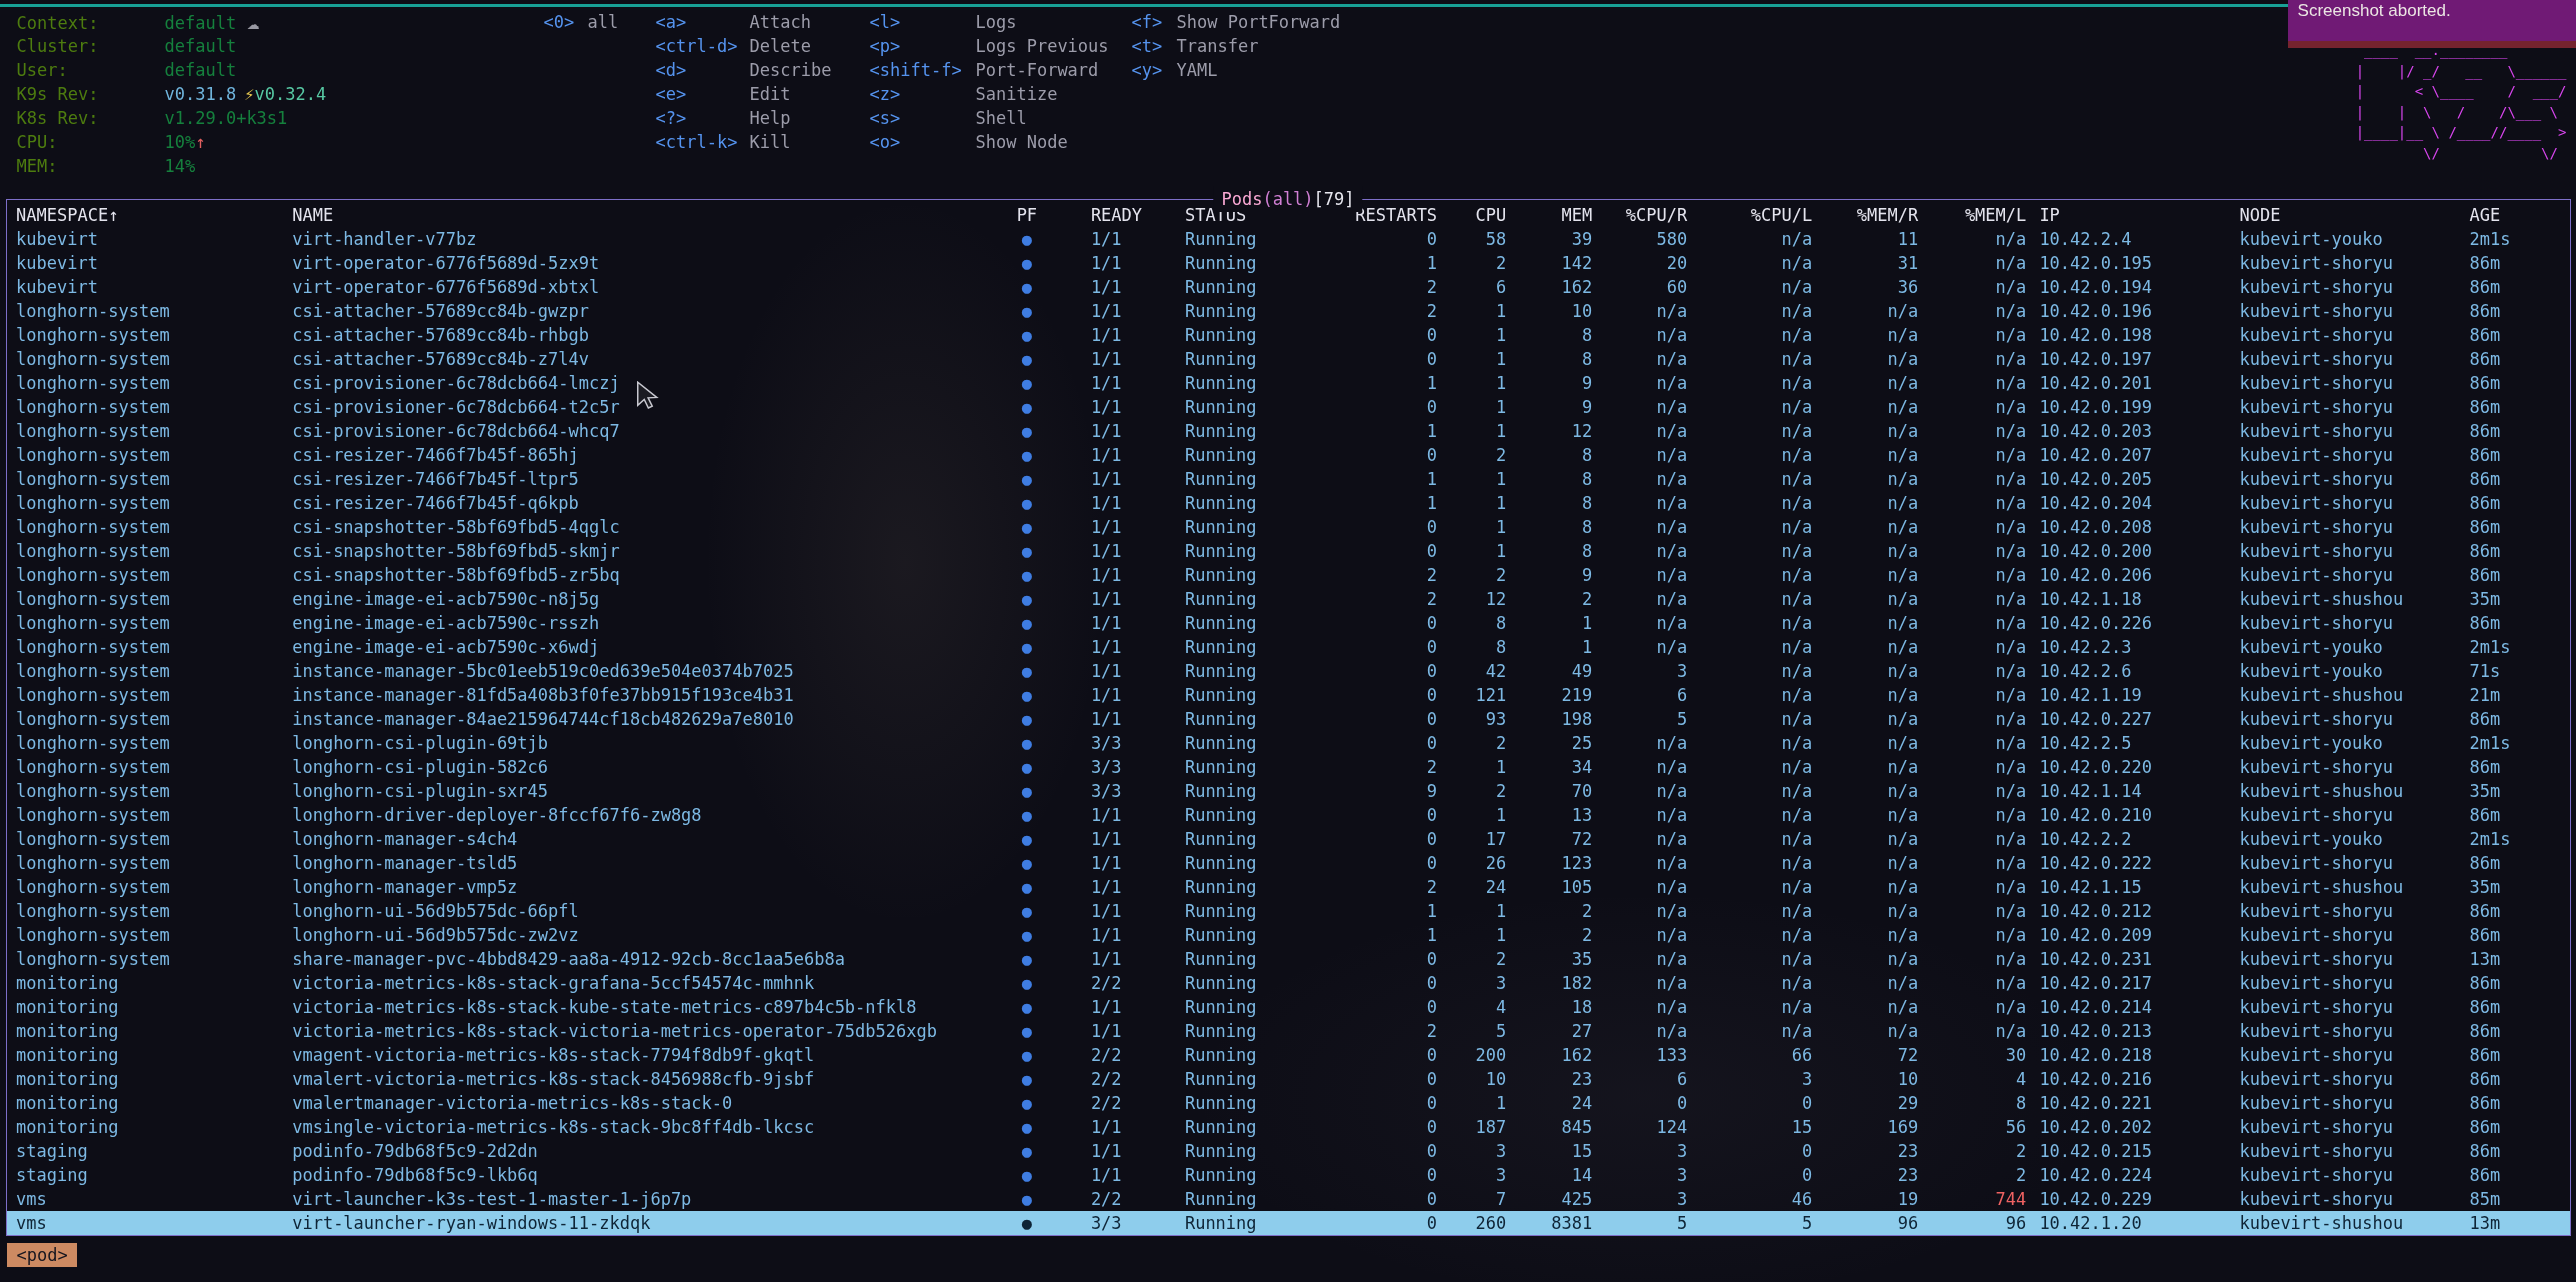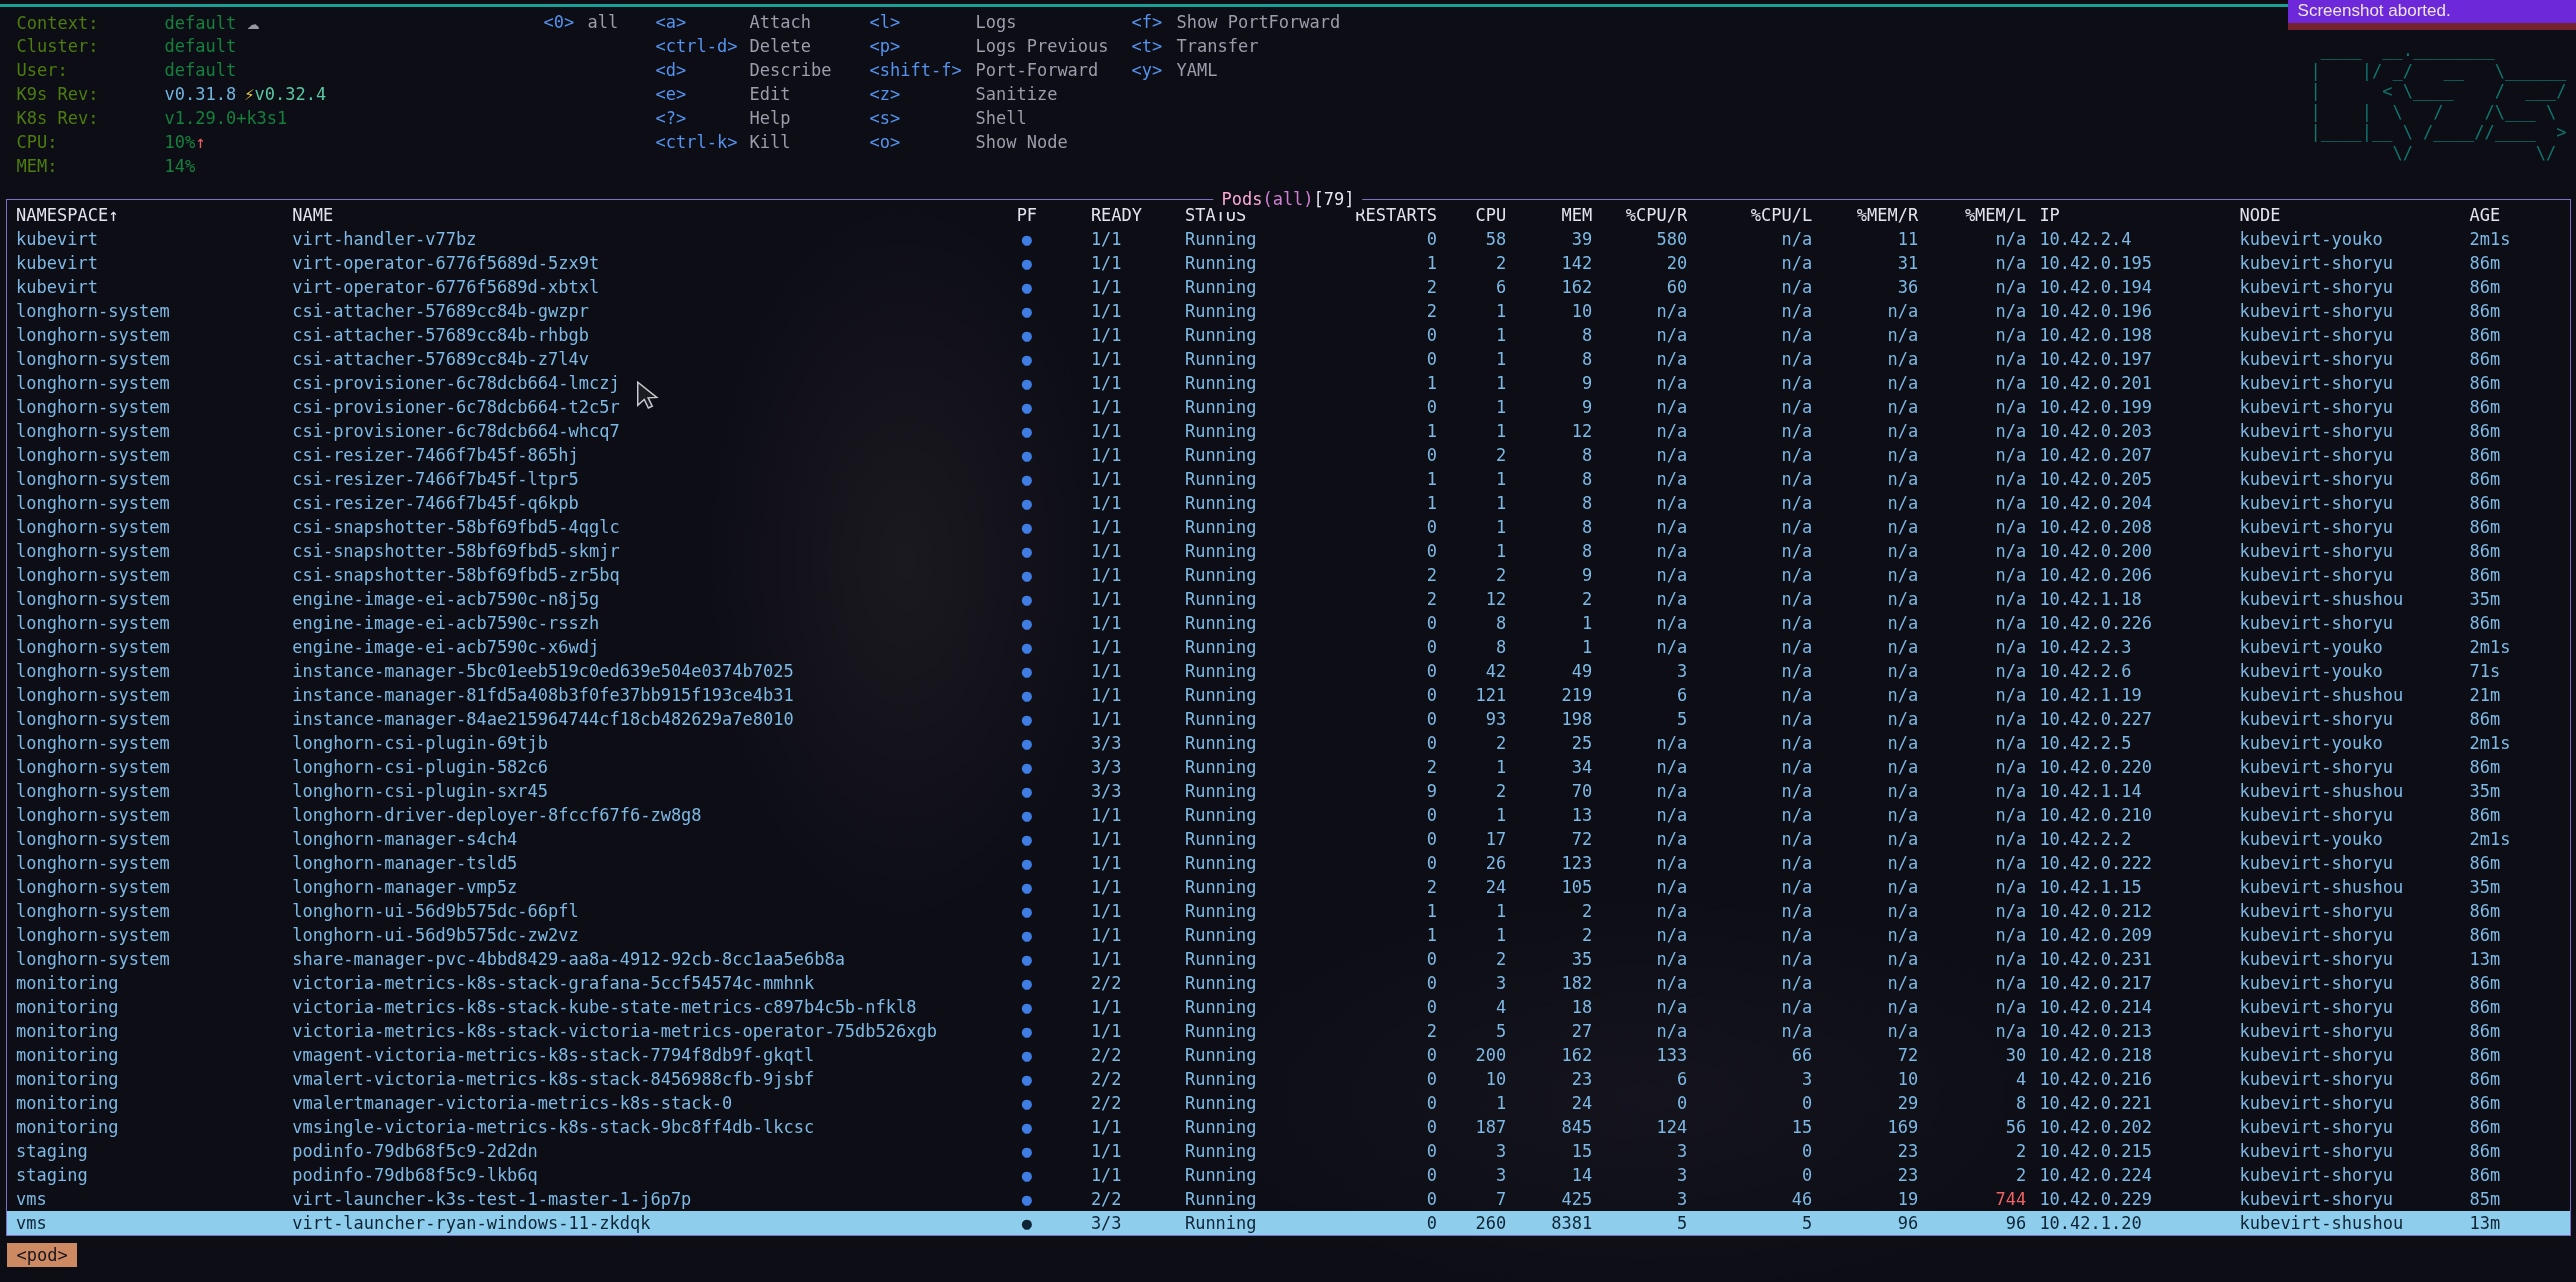--- a/index.html
+++ b/index.html
@@ -19,7 +19,7 @@
   }
   .top-line{ position:absolute; top:4.1px; left:0; width:2288px; height:3.4px; background:#18a096; }
 
-  .notification{ position:absolute; top:0; right:0; width:288px; height:30px; background:#6d28d9; }
+  .notification{ position:absolute; top:0; right:0; width:288px; height:48px; background:#701a75; }
   .notif-text{ font-family:"Liberation Sans", sans-serif; font-size:17px; color:#ece6e4; padding:1.4px 0 0 9.6px; white-space:nowrap; }
   .notif-bar{ position:absolute; left:0; bottom:0; width:100%; height:6.9px; background:#75232e; }
 

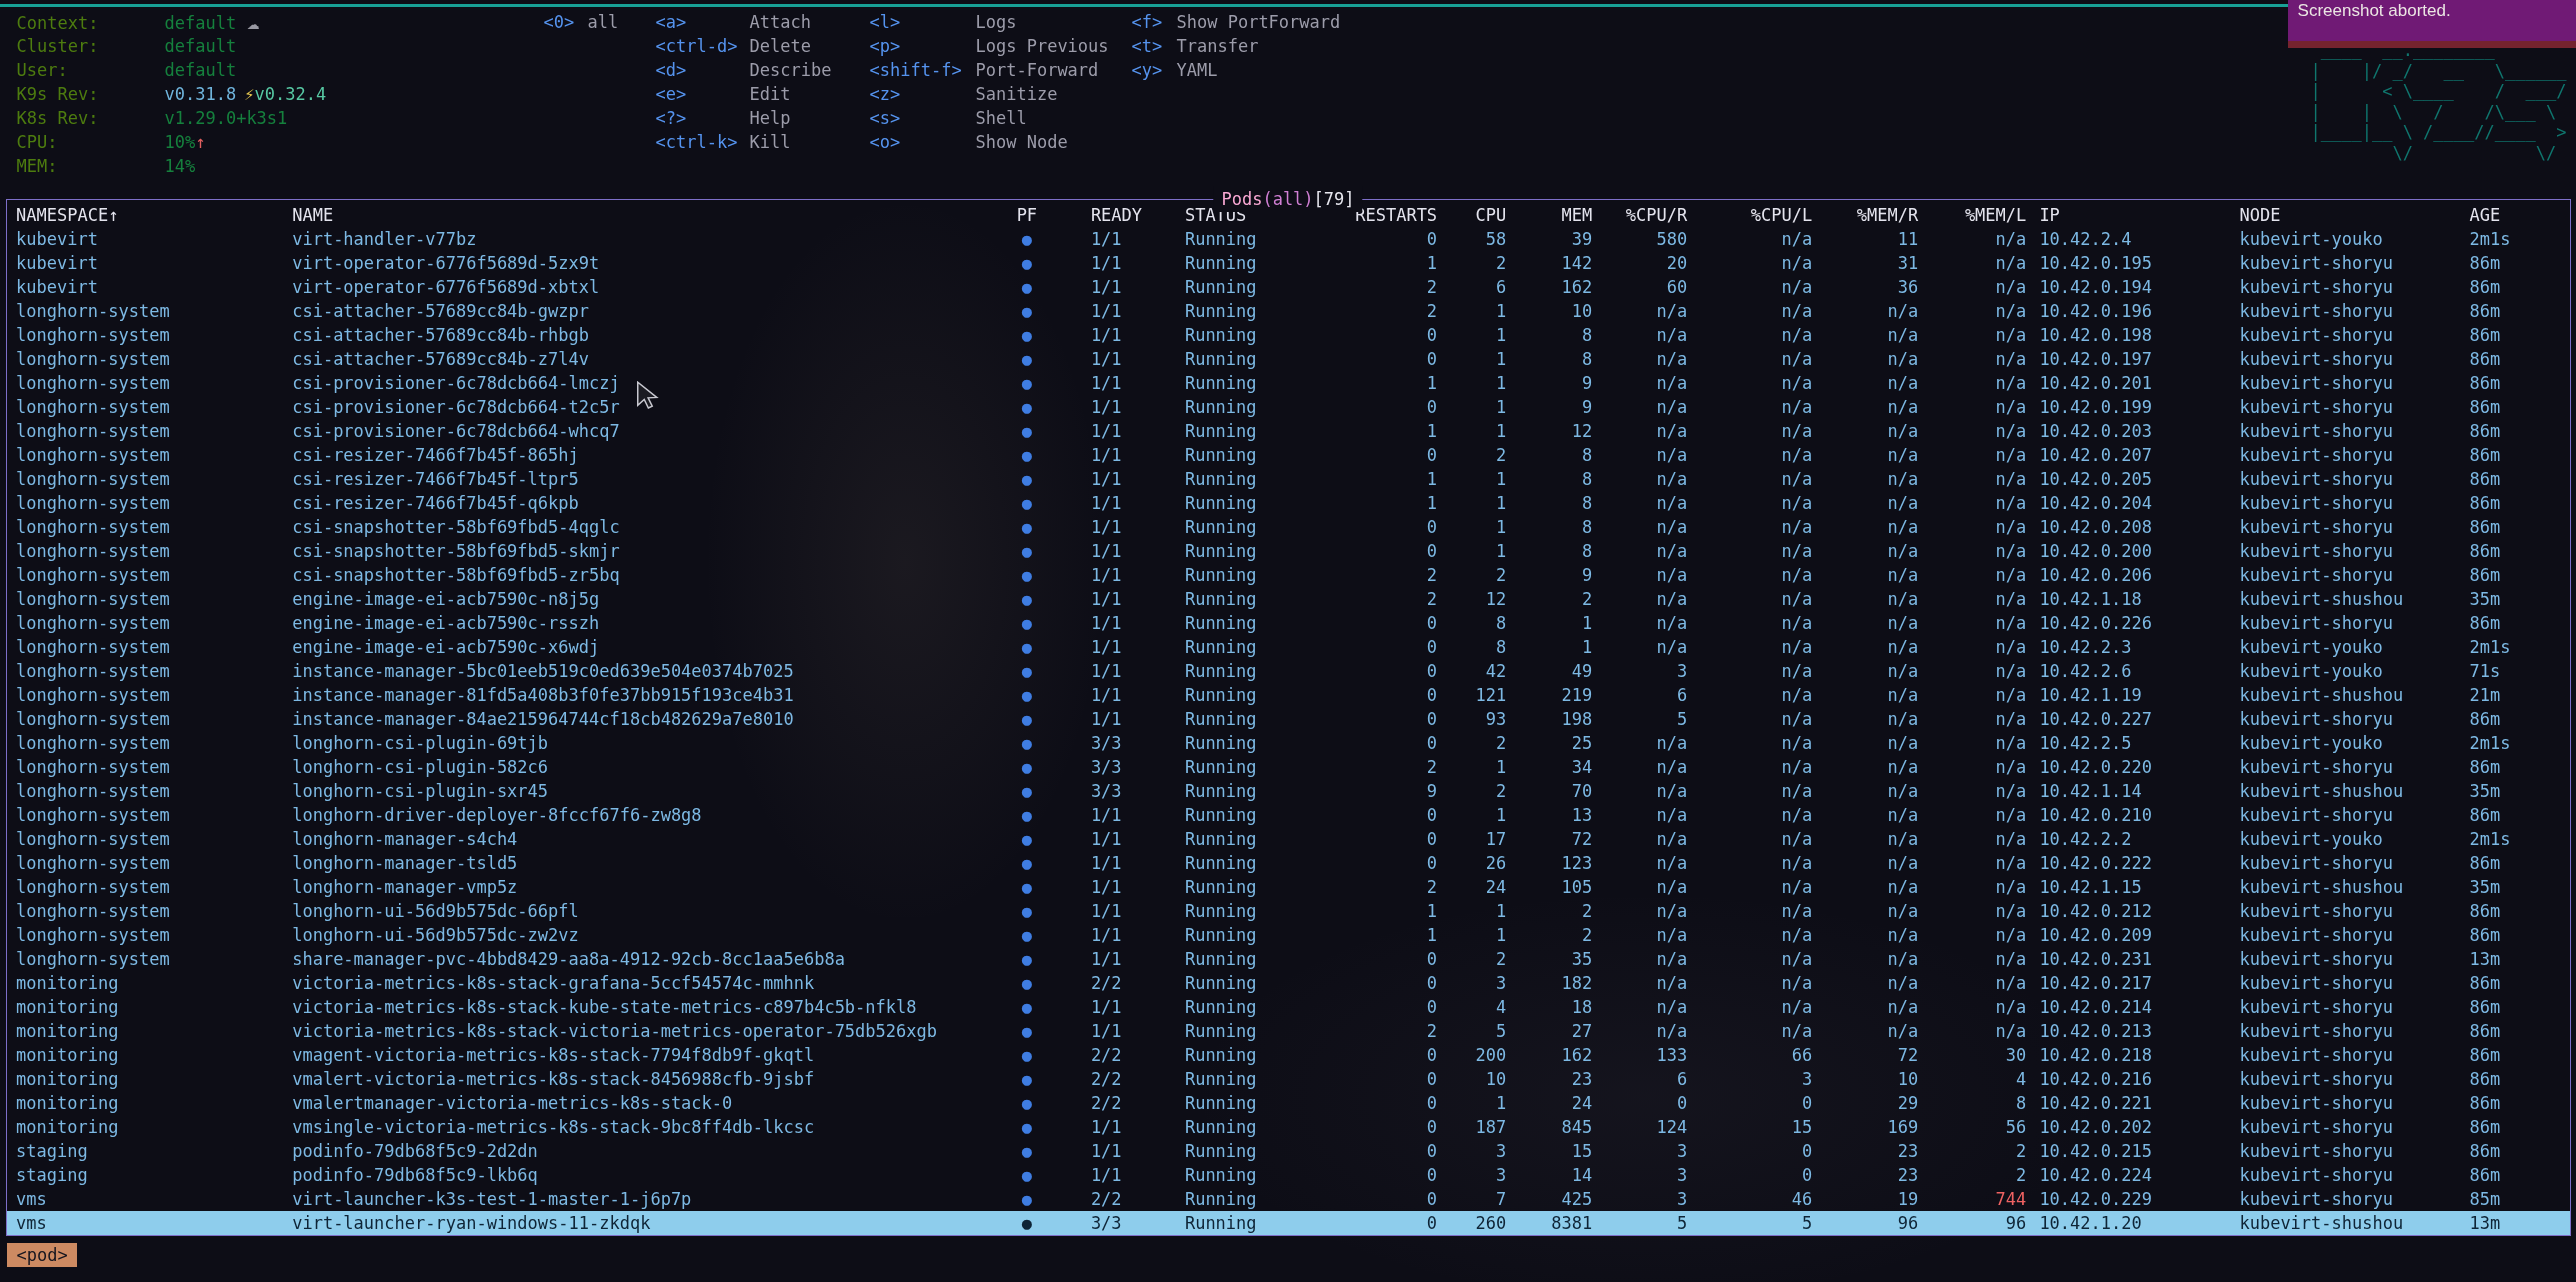--- a/index.html
+++ b/index.html
@@ -47,7 +47,7 @@
   .menu-col-3 .mkey{ width:45px; }
   .mlabel{ color:#9c9caa; }
 
-  .logo{ position:absolute; right:9.6px; top:40px; color:#0f766e; font-size:17px; line-height:20.6px; font-family:"DejaVu Sans Mono", monospace; }
+  .logo{ position:absolute; right:9.6px; top:40px; color:#d946ef; font-size:14px; line-height:20.6px; font-family:"DejaVu Sans Mono", monospace; }
 
   .pane{ position:absolute; left:5.5px; top:199px; width:2565px; height:1037px; border:1.4px solid #7d6fc8; }
   .pane-title{

